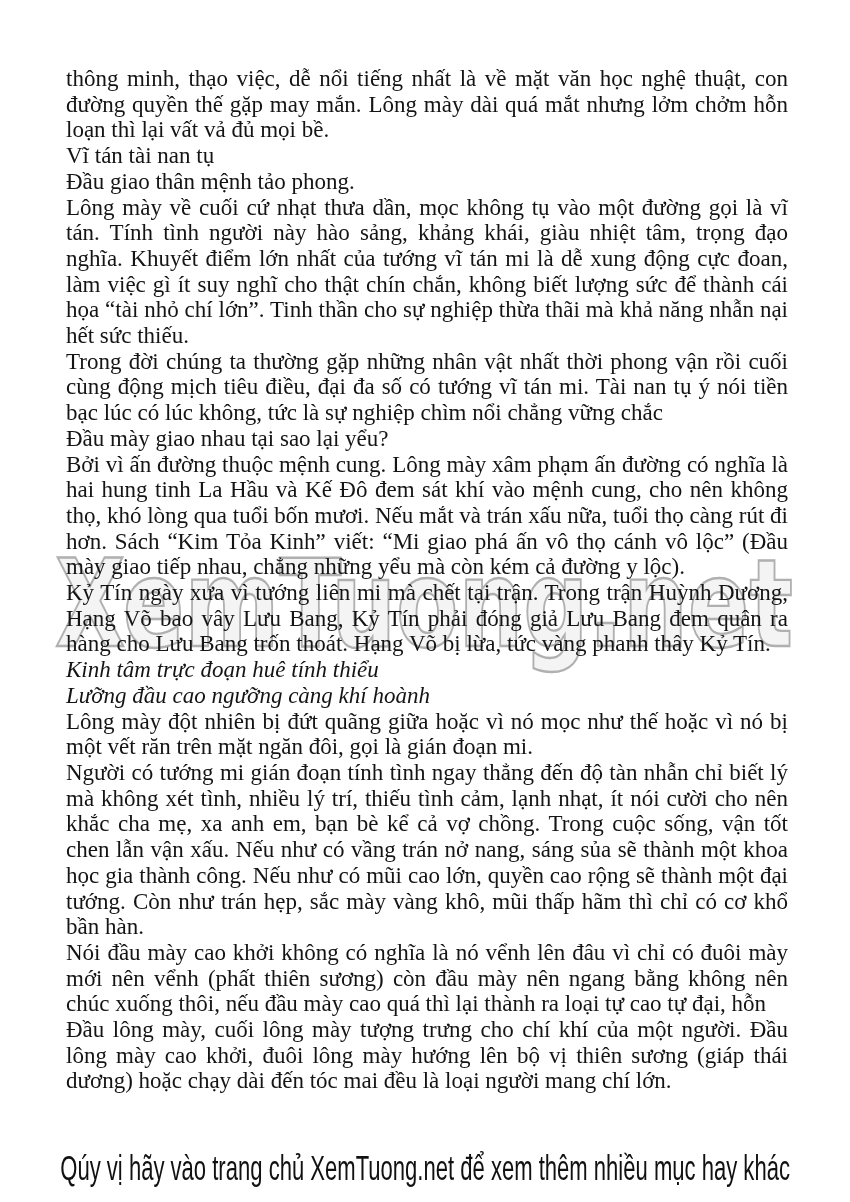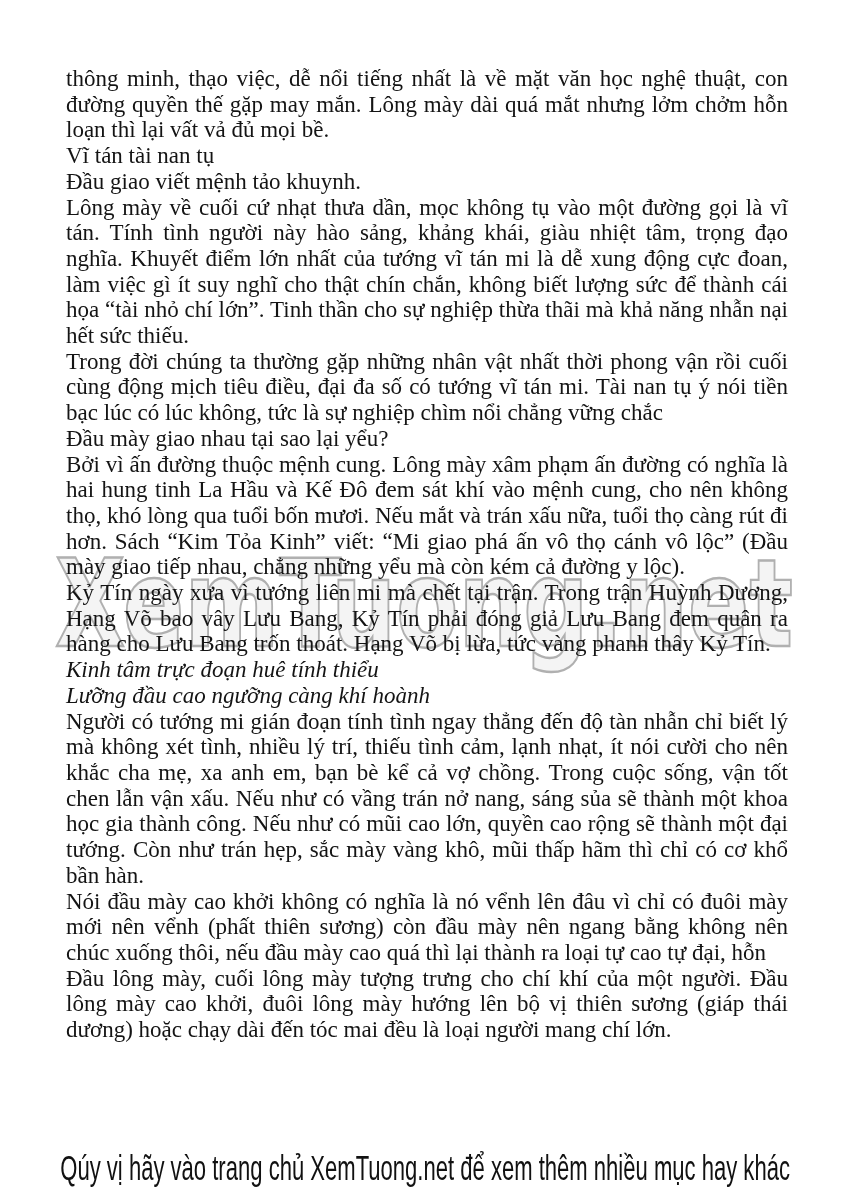--- a/index.html
+++ b/index.html
@@ -67,7 +67,7 @@
   <div class="body-text">
     <p>thông minh, thạo việc, dễ nổi tiếng nhất là về mặt văn học nghệ thuật, con đường quyền thế gặp may mắn. Lông mày dài quá mắt nhưng lởm chởm hỗn loạn thì lại vất vả đủ mọi bề.</p>
     <p class="verse">Vĩ tán tài nan tụ</p>
-    <p class="verse">Đầu giao viết mệnh tảo khuynh.</p>
+    <p class="verse">Đầu giao thân mệnh tảo phong.</p>
     <p>Lông mày về cuối cứ nhạt thưa dần, mọc không tụ vào một đường gọi là vĩ tán. Tính tình người này hào sảng, khảng khái, giàu nhiệt tâm, trọng đạo nghĩa. Khuyết điểm lớn nhất của tướng vĩ tán mi là dễ xung động cực đoan, làm việc gì ít suy nghĩ cho thật chín chắn, không biết lượng sức để thành cái họa “tài nhỏ chí lớn”. Tinh thần cho sự nghiệp thừa thãi mà khả năng nhẫn nại hết sức thiếu.</p>
     <p>Trong đời chúng ta thường gặp những nhân vật nhất thời phong vận rồi cuối cùng động mịch tiêu điều, đại đa số có tướng vĩ tán mi. Tài nan tụ ý nói tiền bạc lúc có lúc không, tức là sự nghiệp chìm nổi chẳng vững chắc</p>
     <p>Đầu mày giao nhau tại sao lại yểu?</p>

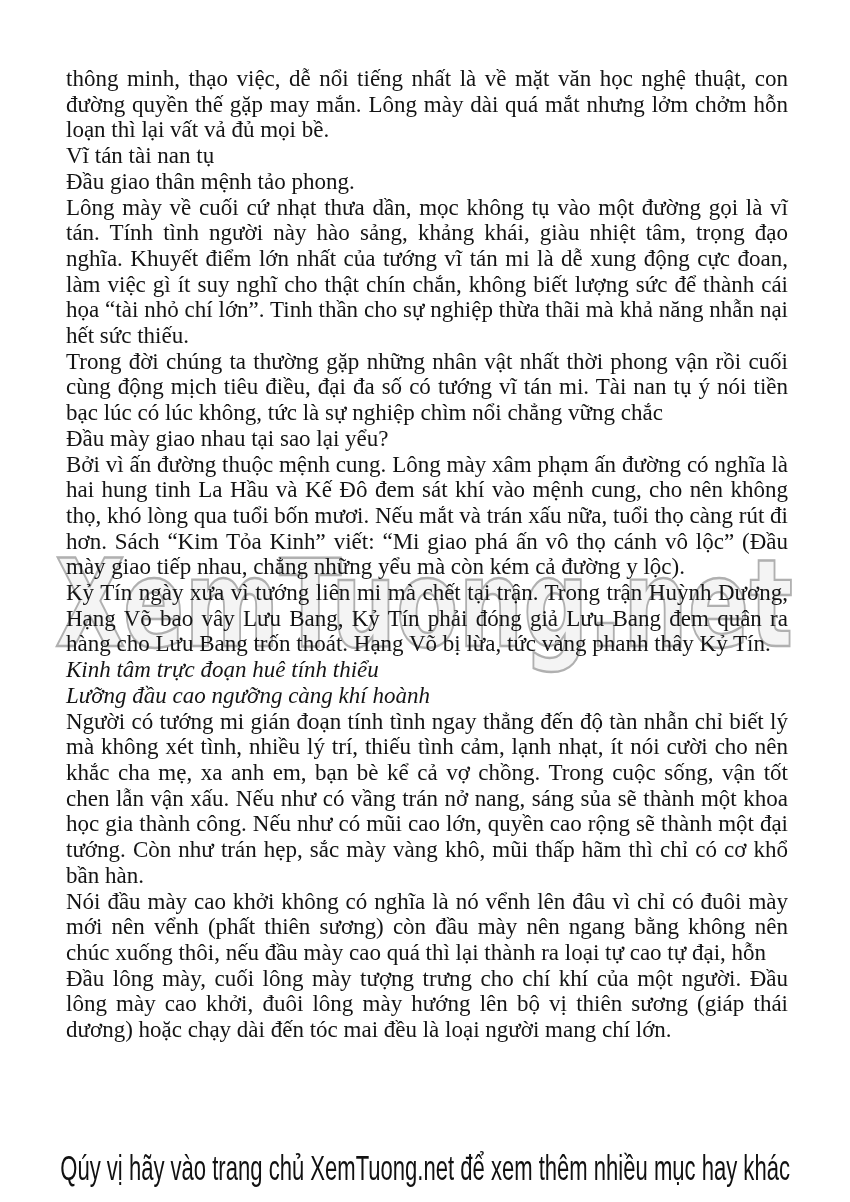--- a/index.html
+++ b/index.html
@@ -75,6 +75,7 @@
     <p>Kỷ Tín ngày xưa vì tướng liên mi mà chết tại trận. Trong trận Huỳnh Dương, Hạng Võ bao vây Lưu Bang, Kỷ Tín phải đóng giả Lưu Bang đem quân ra hàng cho Lưu Bang trốn thoát. Hạng Võ bị lừa, tức vàng phanh thây Kỷ Tín.</p>
     <p class="verse-italic">Kinh tâm trực đoạn huê tính thiểu</p>
     <p class="verse-italic">Lưỡng đầu cao ngưỡng càng khí hoành</p>
+    <p>Lông mày đột nhiên bị đứt quãng giữa hoặc vì nó mọc như thế hoặc vì nó bị một vết răn trên mặt ngăn đôi, gọi là gián đoạn mi.</p>
     <p>Người có tướng mi gián đoạn tính tình ngay thẳng đến độ tàn nhẫn chỉ biết lý mà không xét tình, nhiều lý trí, thiếu tình cảm, lạnh nhạt, ít nói cười cho nên khắc cha mẹ, xa anh em, bạn bè kể cả vợ chồng. Trong cuộc sống, vận tốt chen lẫn vận xấu. Nếu như có vầng trán nở nang, sáng sủa sẽ thành một khoa học gia thành công. Nếu như có mũi cao lớn, quyền cao rộng sẽ thành một đại tướng. Còn như trán hẹp, sắc mày vàng khô, mũi thấp hãm thì chỉ có cơ khổ bần hàn.</p>
     <p>Nói đầu mày cao khởi không có nghĩa là nó vểnh lên đâu vì chỉ có đuôi mày mới nên vểnh (phất thiên sương) còn đầu mày nên ngang bằng không nên chúc xuống thôi, nếu đầu mày cao quá thì lại thành ra loại tự cao tự đại, hỗn</p>
     <p>Đầu lông mày, cuối lông mày tượng trưng cho chí khí của một người. Đầu lông mày cao khởi, đuôi lông mày hướng lên bộ vị thiên sương (giáp thái dương) hoặc chạy dài đến tóc mai đều là loại người mang chí lớn.</p>

